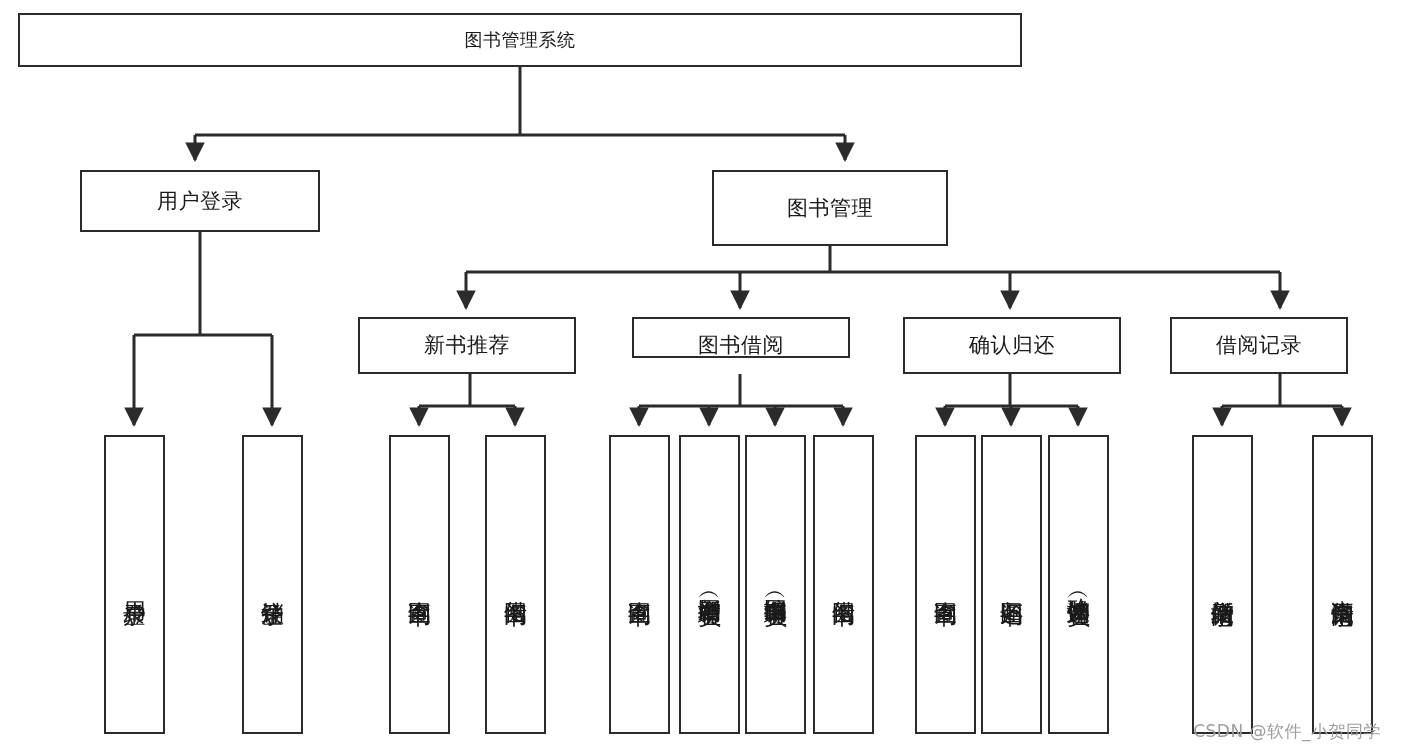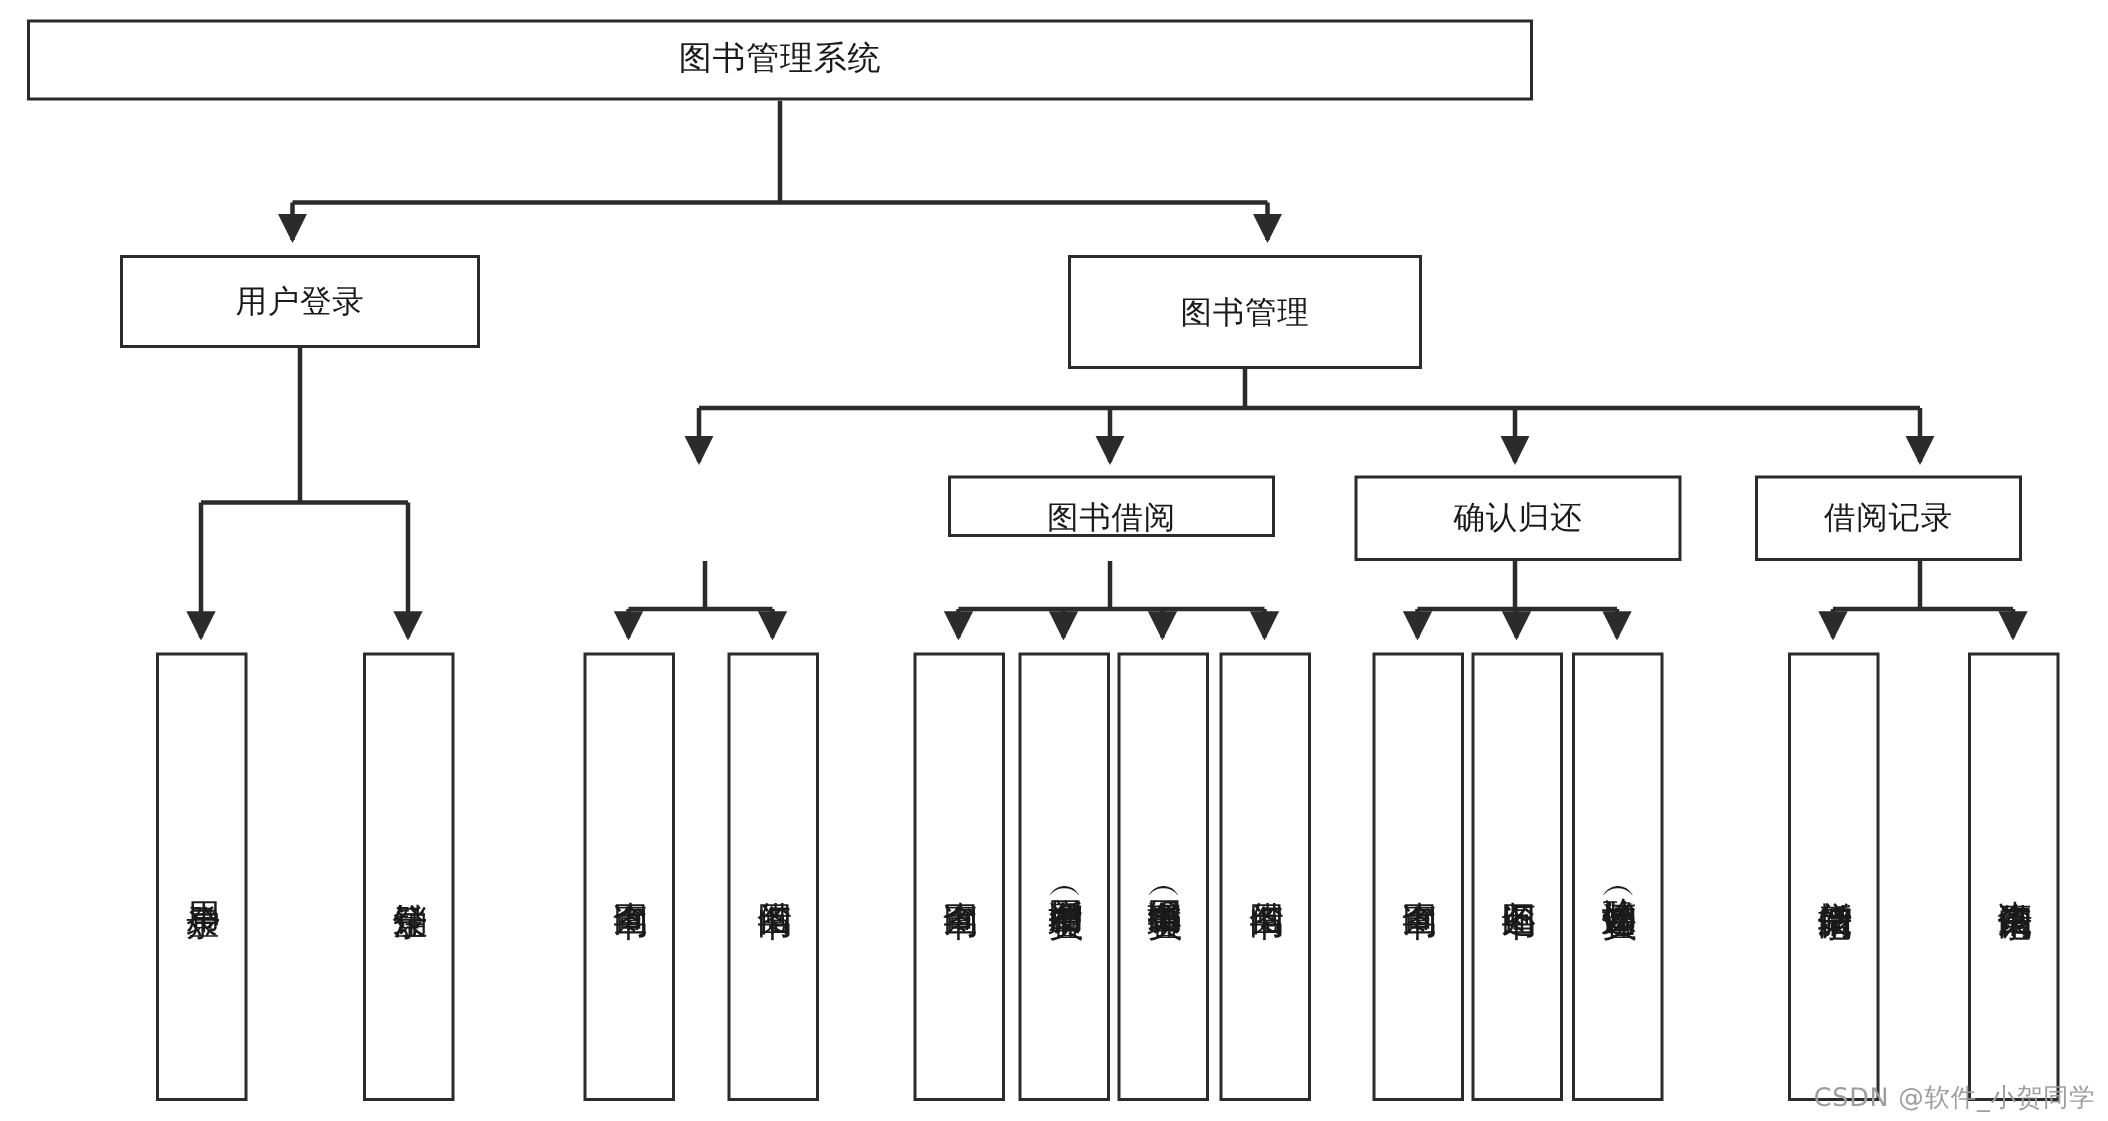--- a/index.html
+++ b/index.html
@@ -36,7 +36,7 @@
     white-space: nowrap;
   }
   .node.root .lbl {
-    font-size: 22px;
+    font-size: 18px;
   }
   .node.leaf {
     align-items: center;

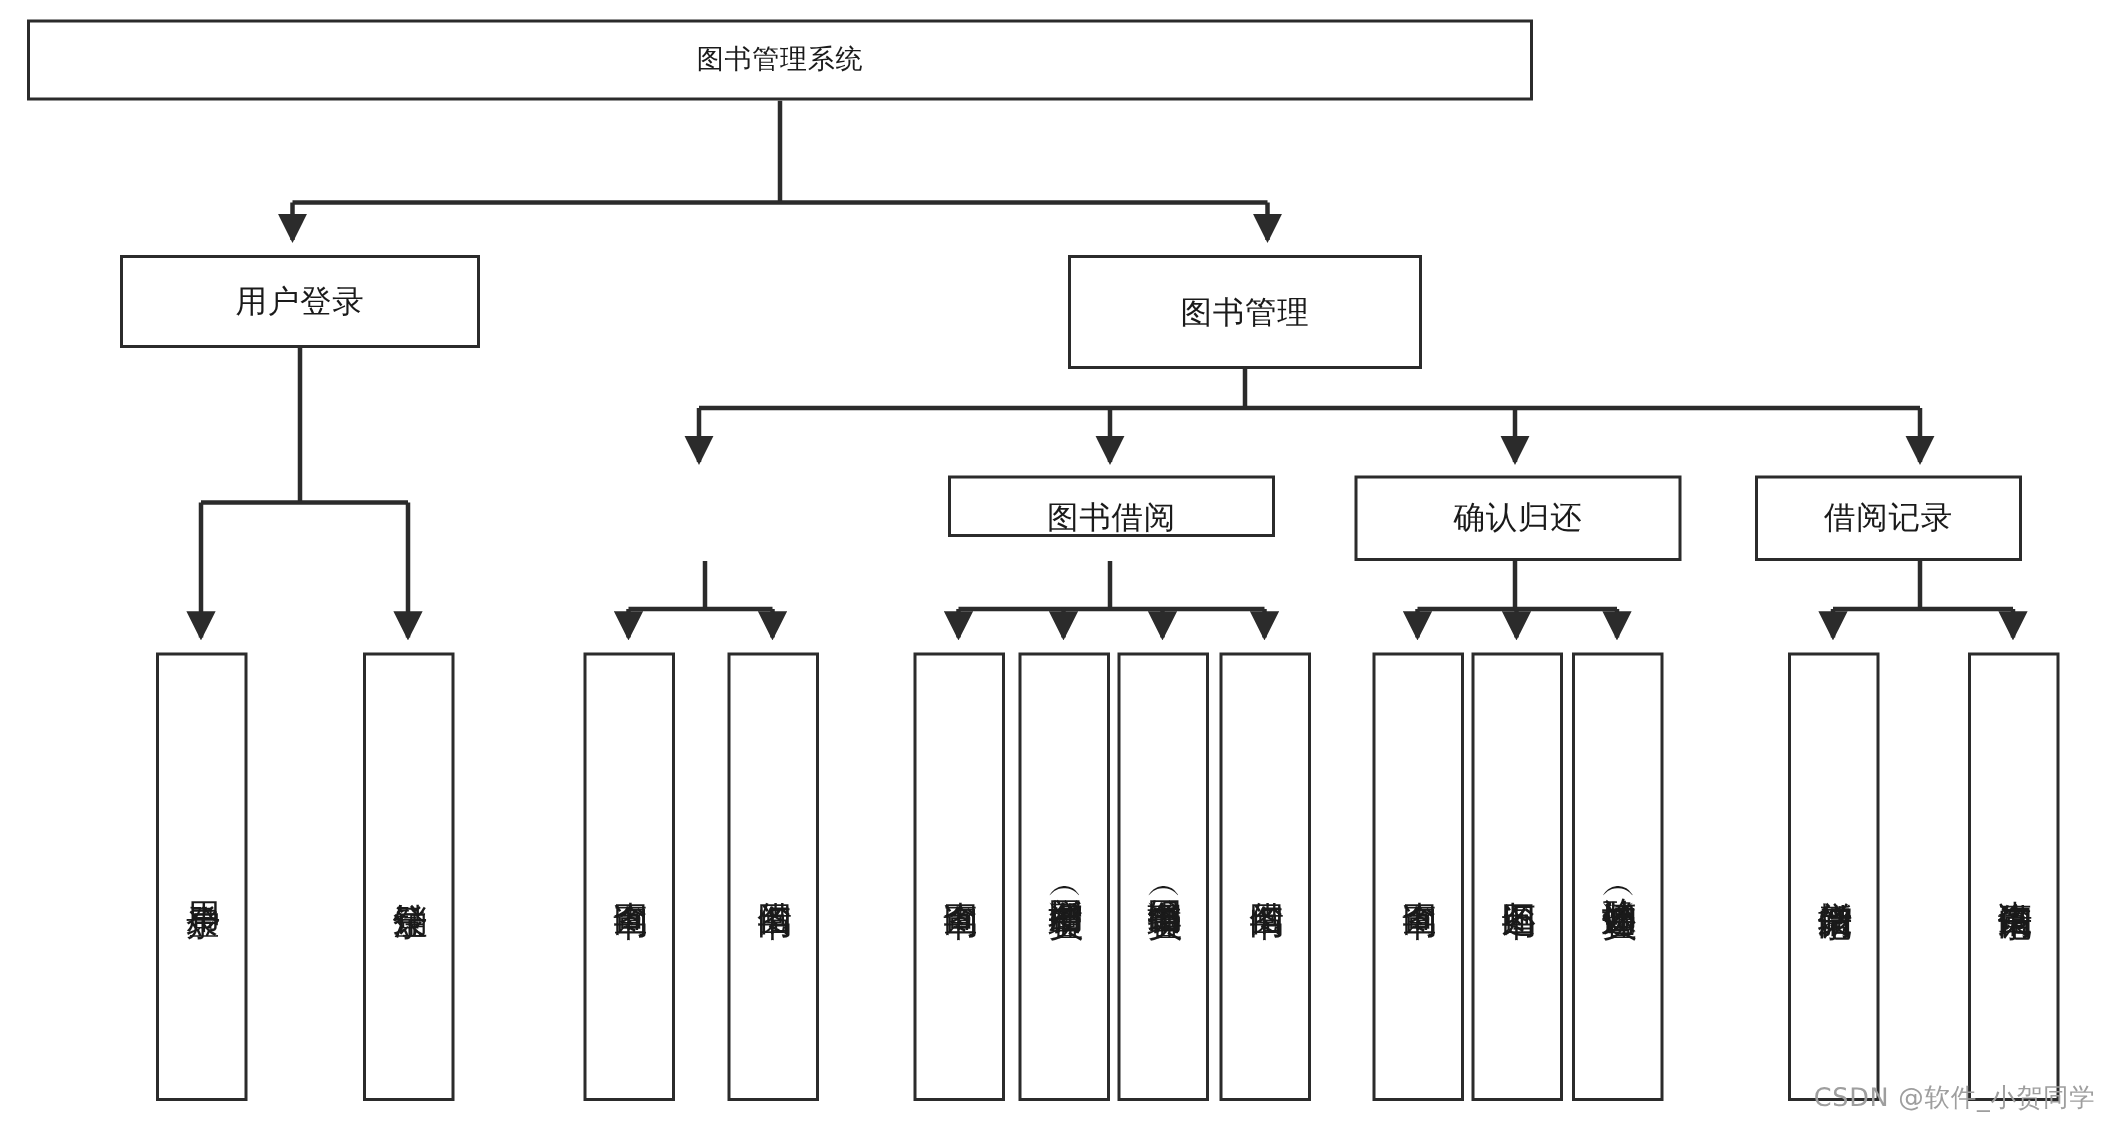--- a/index.html
+++ b/index.html
@@ -135,6 +135,9 @@
     <span class="lbl">图书管理</span>
   </div>
 
+  <div class="node horiz" style="left:358px; top:317px; width:218px; height:57px;">
+    <span class="lbl">新书推荐</span>
+  </div>
   <div class="node horiz" style="left:632px; top:317px; width:218px; height:41px;align-items:flex-end;">
     <span class="lbl">图书借阅</span>
   </div>

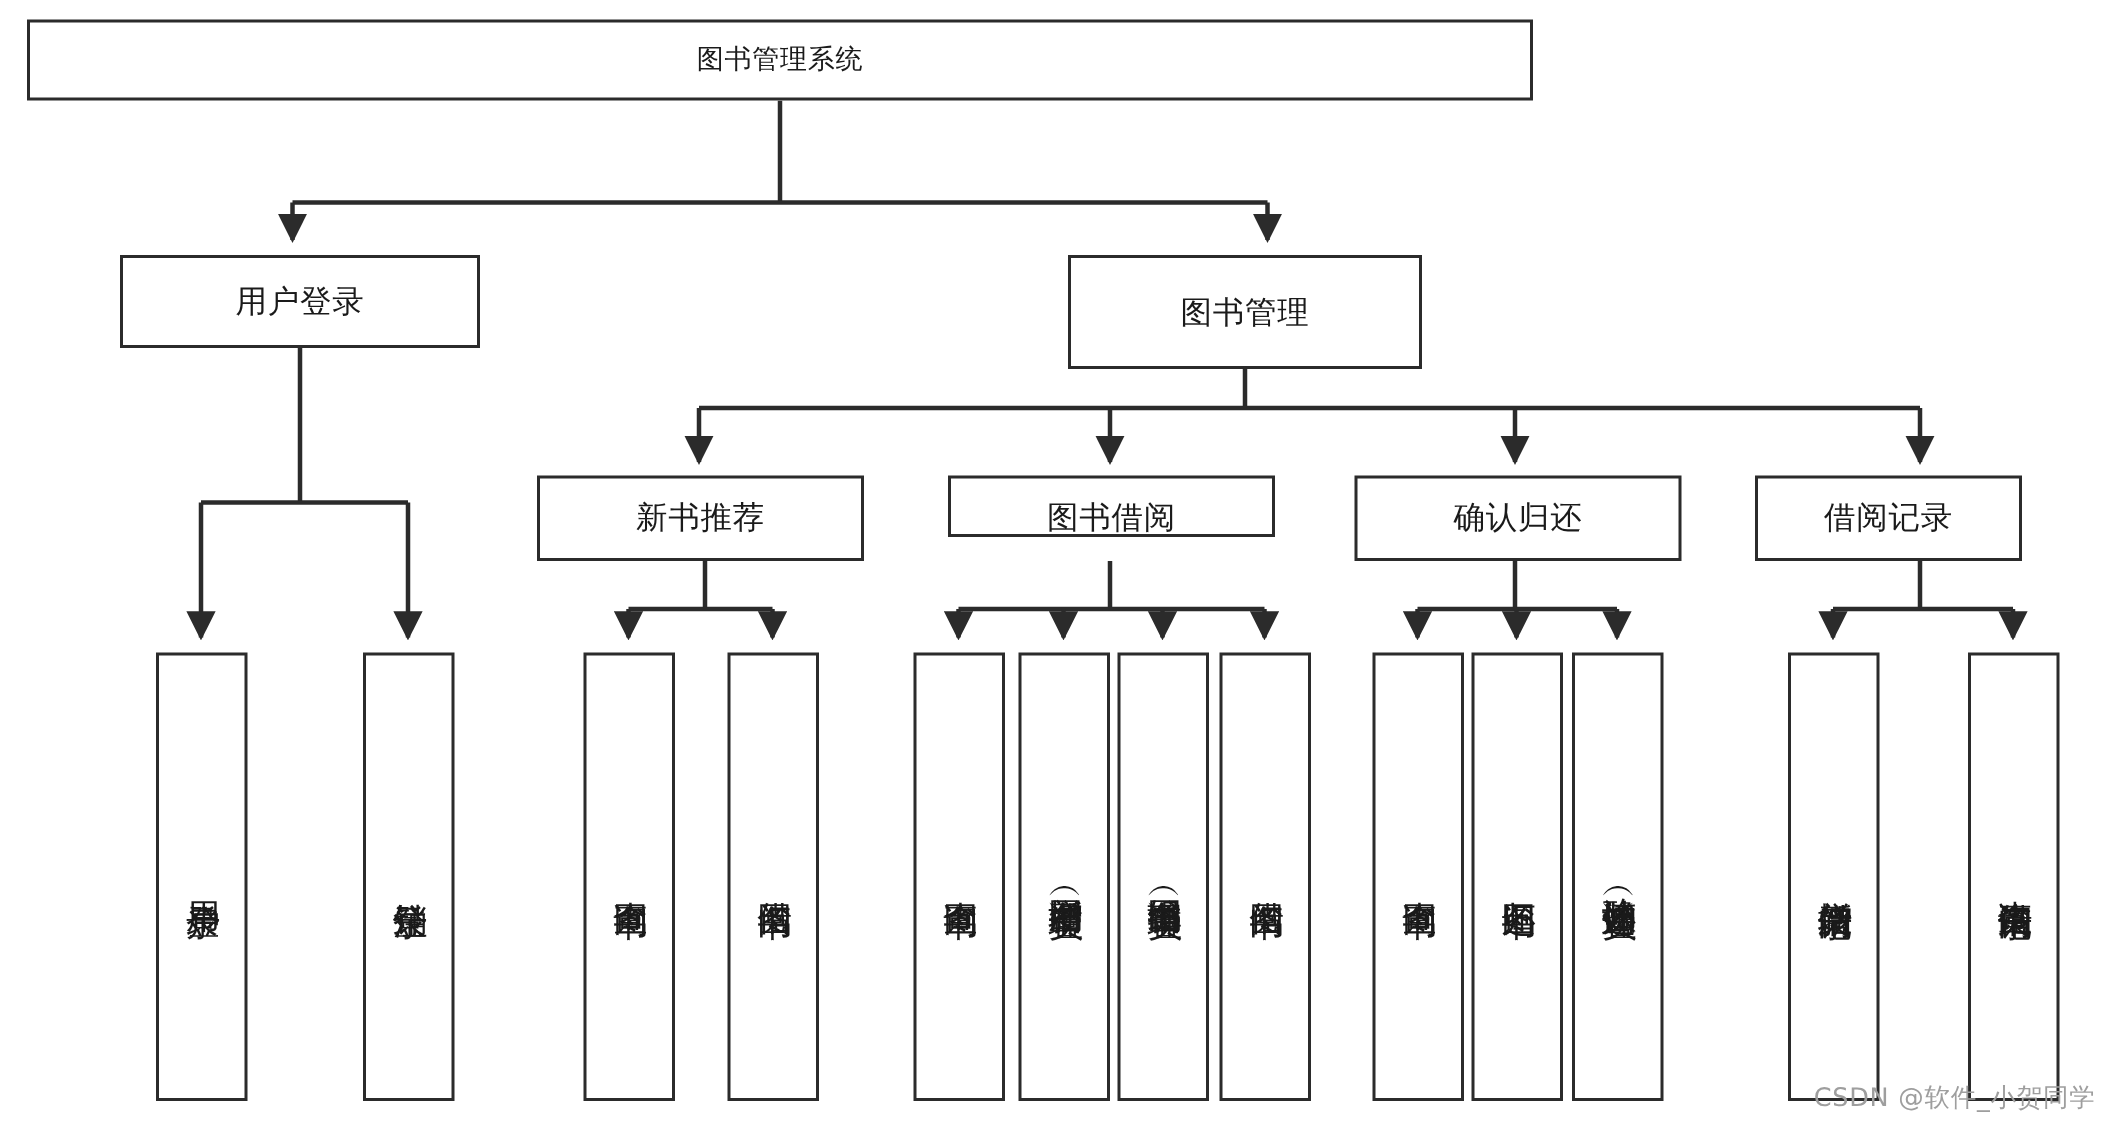--- a/index.html
+++ b/index.html
@@ -61,7 +61,7 @@
   }
   .watermark {
     position: absolute;
-    right: 8px;
+    right: 24px;
     bottom: 4px;
     font-size: 17px;
     color: #9e9e9e;

